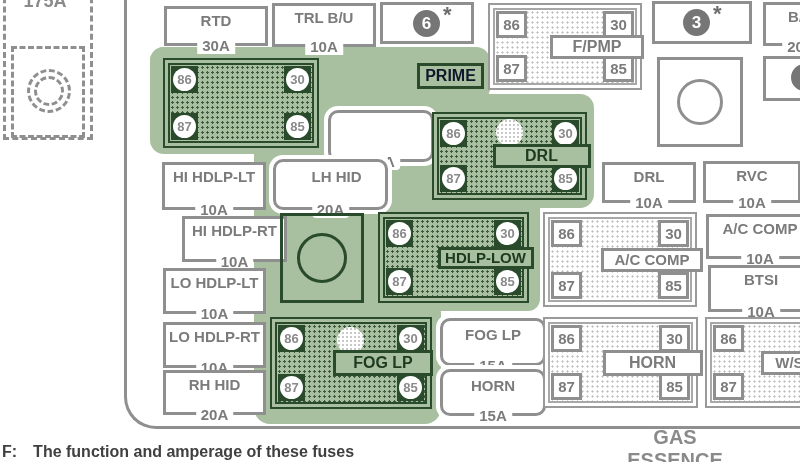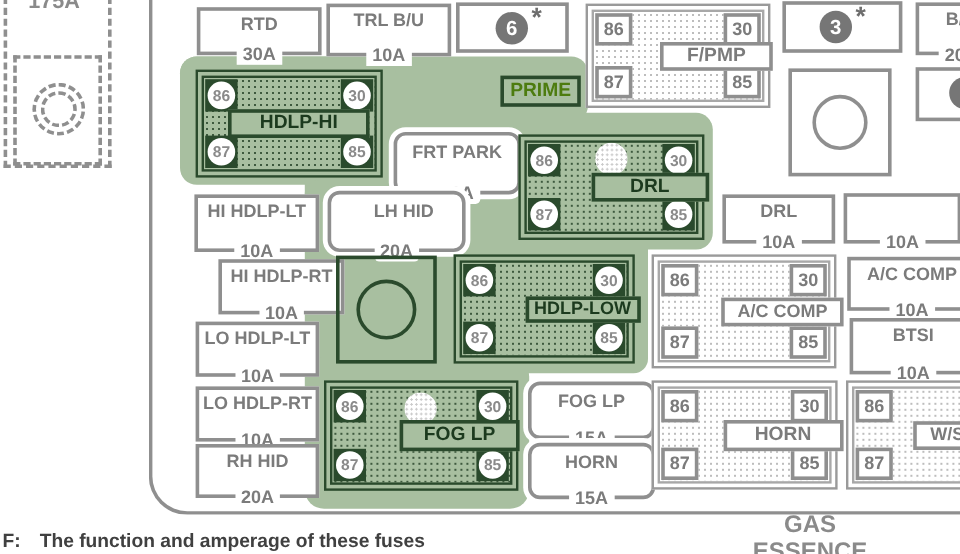--- a/index.html
+++ b/index.html
@@ -63,7 +63,7 @@
   .sock .ring{border-radius:50%;}
   .sock.graybox .ring{width:40px;height:40px;border:3px solid #8f8f8f;}
   .sock.greenbox .ring{width:44px;height:44px;border:3px solid #2a4a2c;}
-  .prime-box{position:absolute;border:3px solid #2a4a2c;color:#4d7c0f;font-weight:bold;
+  .prime-box{position:absolute;border:3px solid #2a4a2c;color:#0f172a;font-weight:bold;
     font-size:16px;display:flex;align-items:center;justify-content:center;}
   .bottom-label{position:absolute;color:#8a8a8a;font-weight:bold;font-size:20px;
     text-align:center;line-height:23px;}

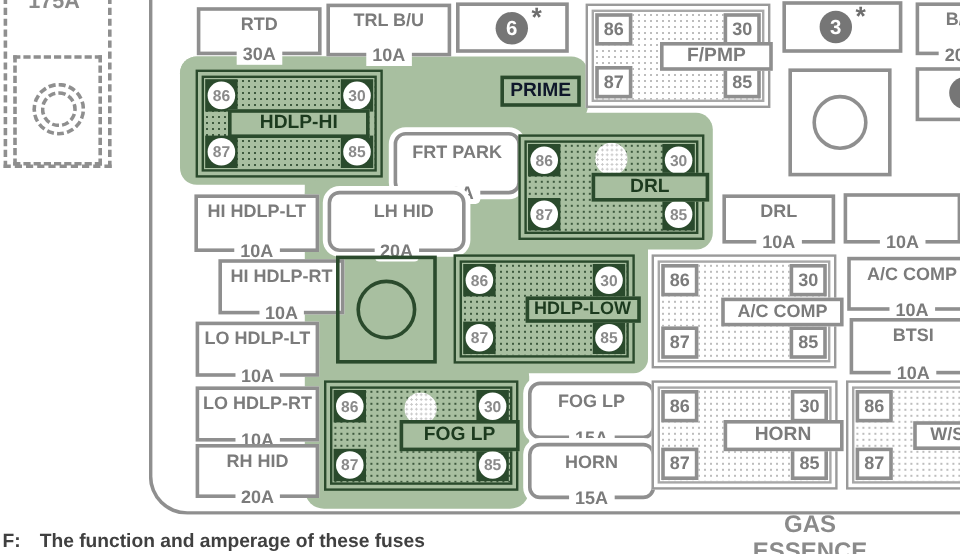--- a/index.html
+++ b/index.html
@@ -190,7 +190,6 @@
     <div class="pin-c br">
         <span class="disc">85</span>
       </div>
-    <div class="plate green" style="width:112px;height:18px;margin-left:8px;">HDLP-HI</div>
   </div>
 
   <div class="relay green" style="left:432px;top:112px;width:151px;height:84px;">

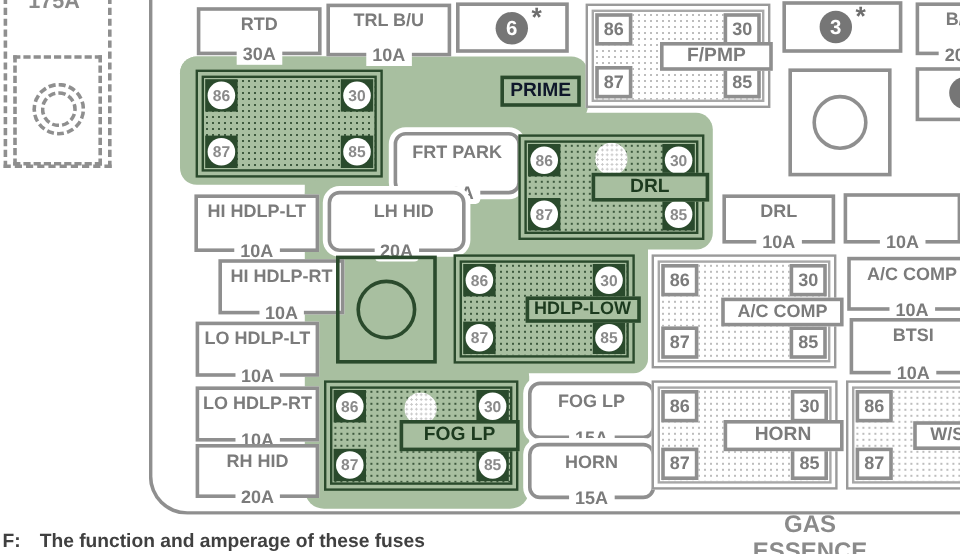--- a/index.html
+++ b/index.html
@@ -150,7 +150,6 @@
   </div>
 
   <div class="fusebox rounded" style="left:328px;top:110px;width:100px;height:46px;">
-    <span class="lbl" style="padding-top:6px;">FRT PARK</span>
     <span class="amp">10A</span>
   </div>
   <div class="fusebox rounded" style="left:273px;top:159px;width:97px;height:45px;padding-left:12px;">

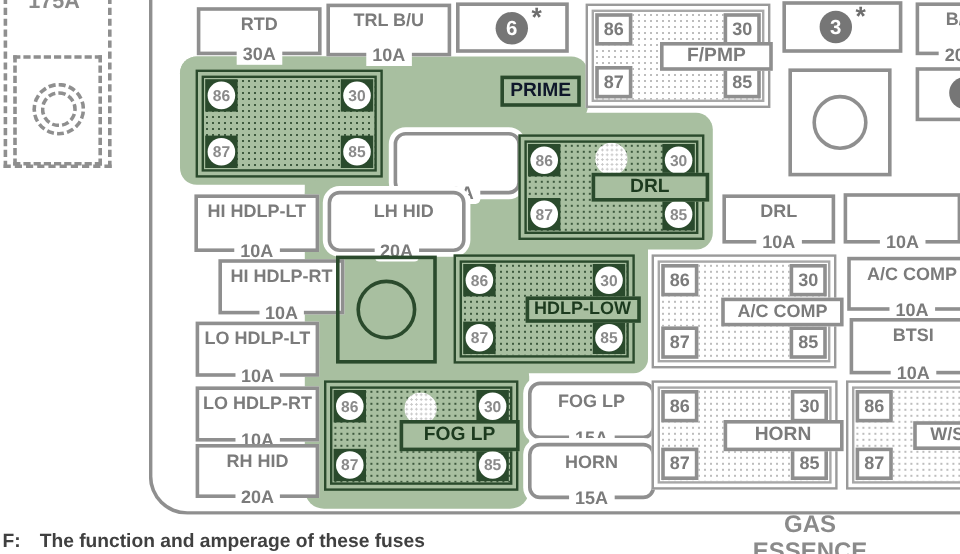--- a/index.html
+++ b/index.html
@@ -117,6 +117,7 @@
     <div class="badge" style="left:25px;top:5px;"></div>
   </div>
   <div class="fusebox" style="left:703px;top:161px;width:92px;height:36px;">
+    <span class="lbl">RVC</span>
     <span class="amp">10A</span>
   </div>
   <div class="fusebox" style="left:706px;top:214px;width:102px;height:39px;">

